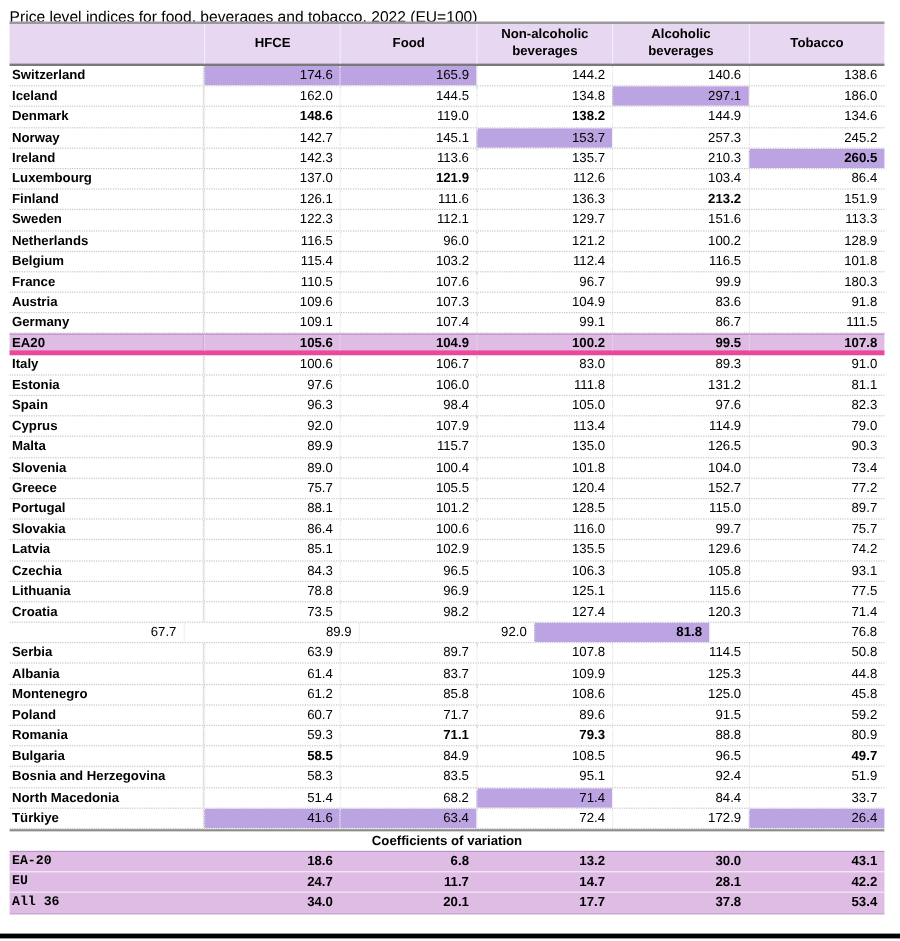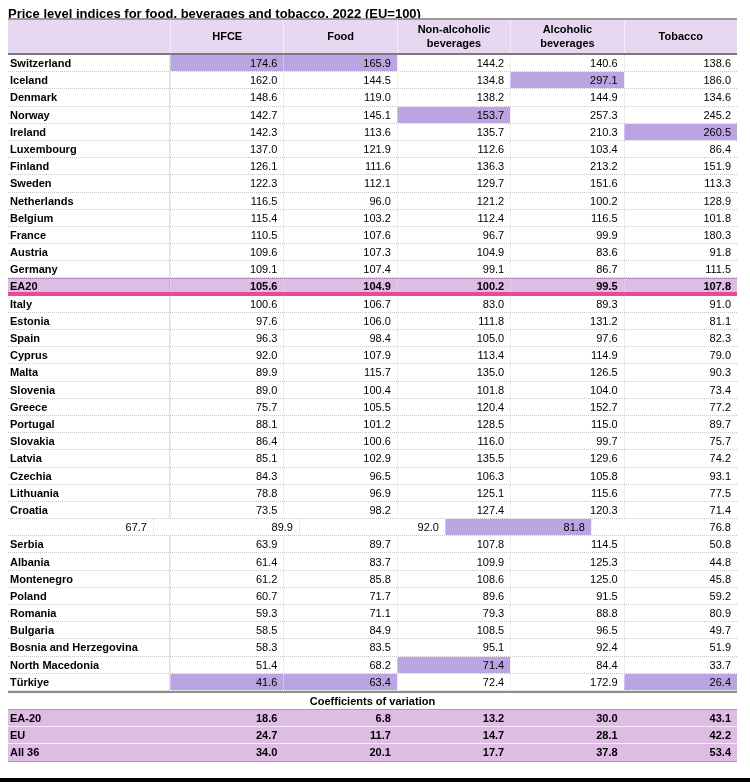--- a/index.html
+++ b/index.html
@@ -19,7 +19,7 @@
   }
   .title{
     position:absolute;top:6px;left:8px;
-    font-size:13px;font-weight:bold;white-space:nowrap;
+    font-size:13px;font-weight:normal;white-space:nowrap;
   }
   .table{
     position:absolute;top:18px;left:8px;width:729px;

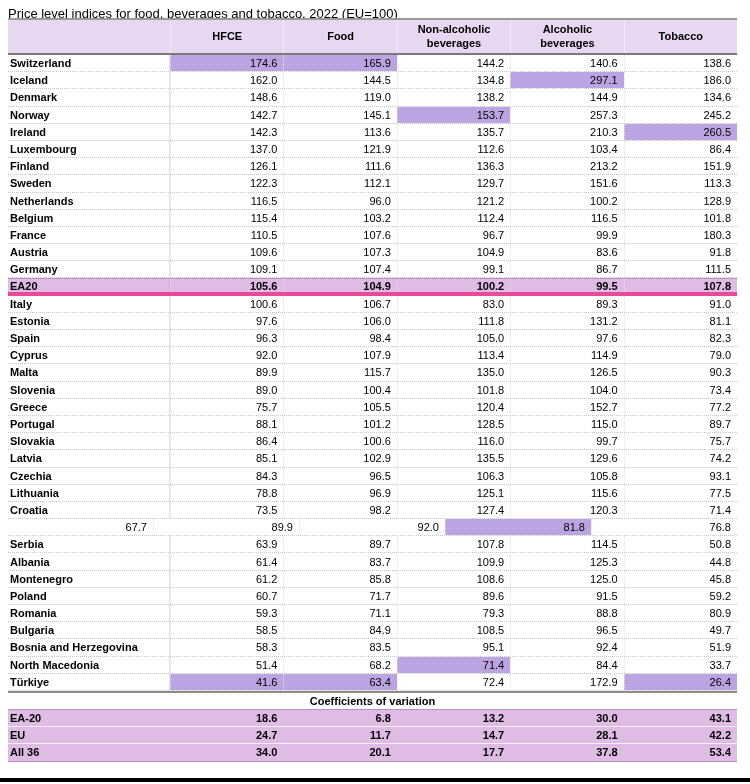--- a/index.html
+++ b/index.html
@@ -54,7 +54,7 @@
   }
   .cell:first-of-type{border-left:none;}
   .cell.hl{background:var(--highlight);}
-  .cell.b{font-weight:normal;}
+  .cell.b{font-weight:bold;}
   .row.emph{
     background:var(--band-row);font-weight:bold;
     border-top:1px solid #b892c2;border-bottom:4px solid #ec4899;

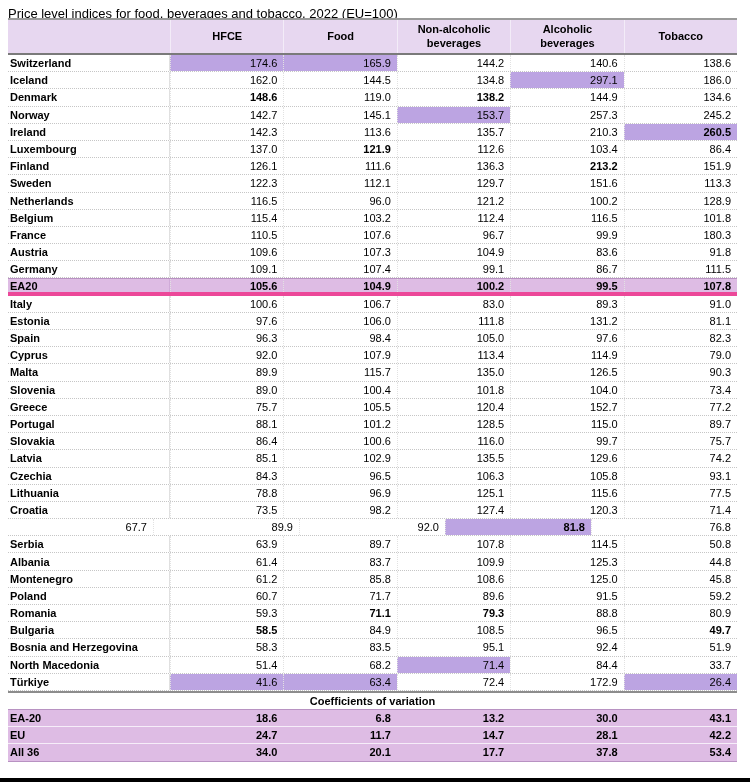--- a/index.html
+++ b/index.html
@@ -73,7 +73,7 @@
   }
   .cv-row:last-child{border-bottom:none;}
   .cv-row .name{
-    width:162px;flex:none;display:flex;align-items:center;padding-left:2px;
+    width:162px;flex:none;display:flex;align-items:center;padding-left:2px;font-family:Liberation Mono, monospace;
   }
   .cv-row .cell{border-left:none;}
   .black-bar{

